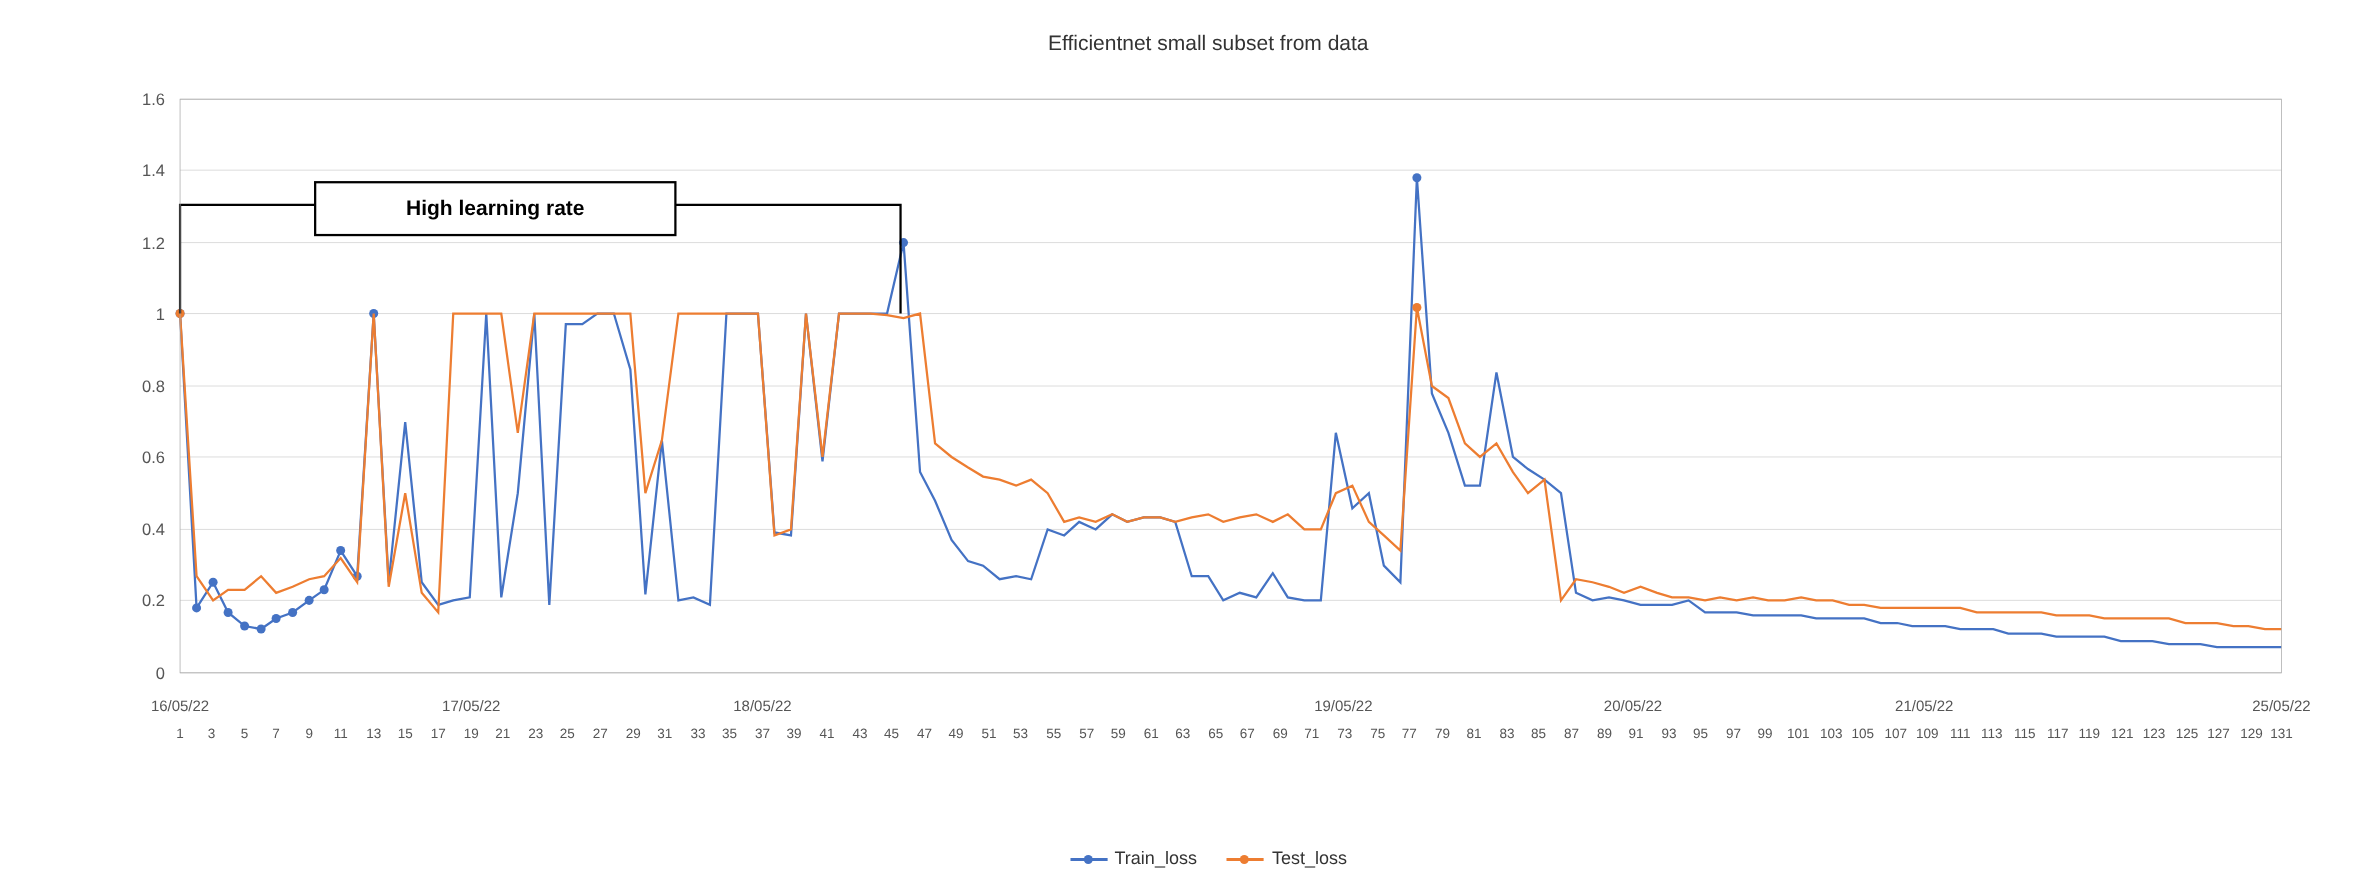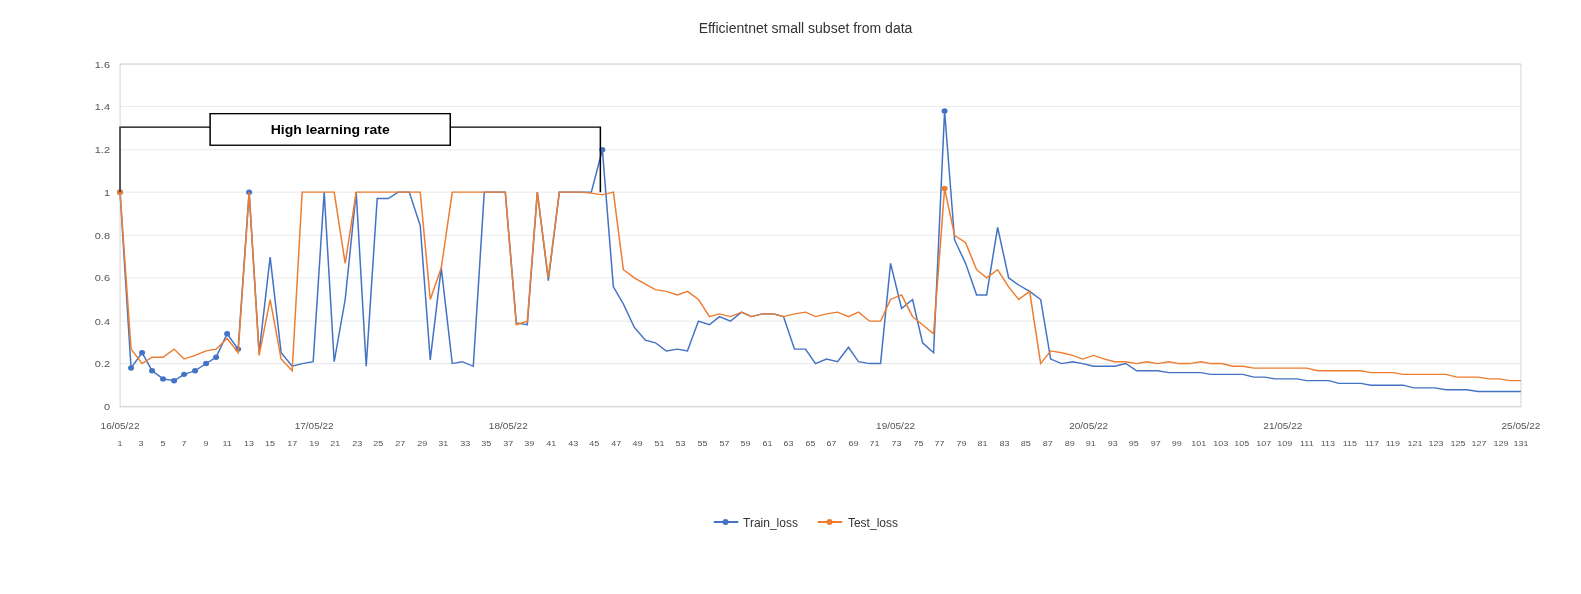--- a/index.html
+++ b/index.html
@@ -14,7 +14,7 @@
       width: 1581px;
       height: 594px;
       position: relative;
-      padding: 20px 30px 120px 60px;
+      padding: 20px 30px 71px 60px;
     }
     .chart-title {
       text-align: center;

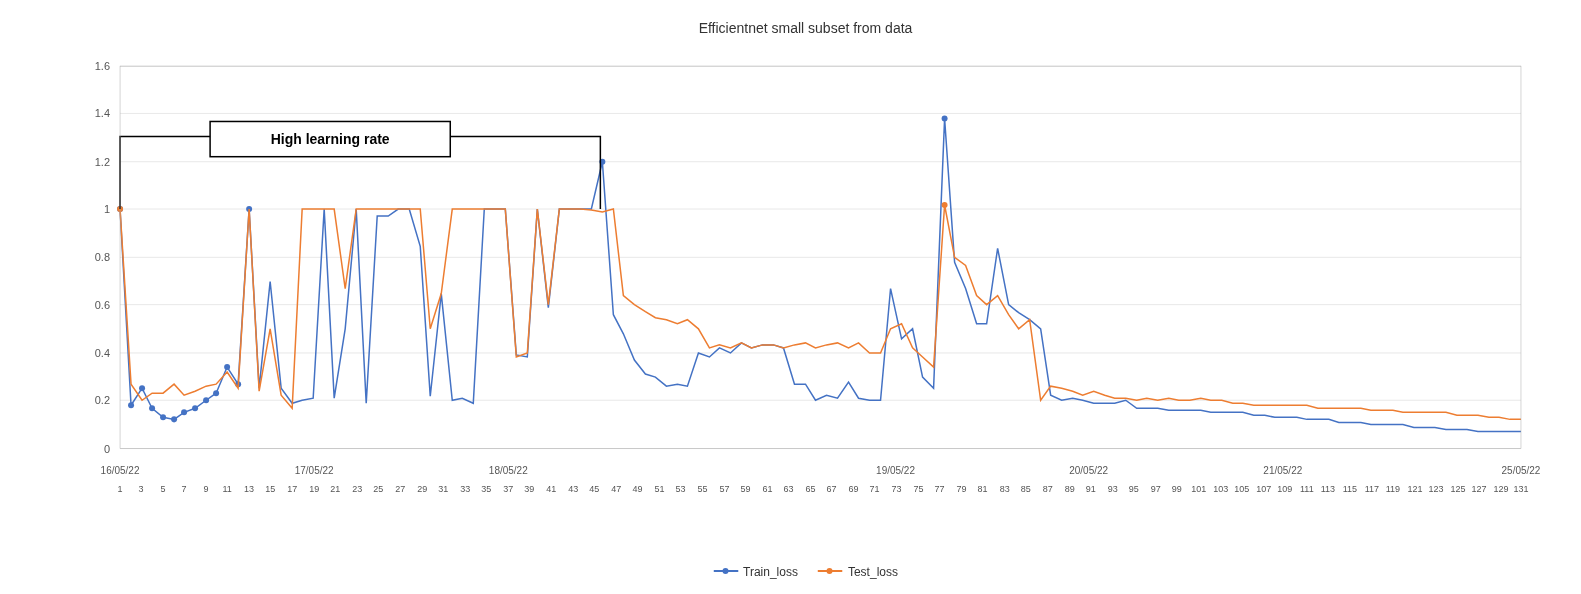--- a/index.html
+++ b/index.html
@@ -44,7 +44,7 @@
     }
     .legend-item {
       display: flex;
-      align-items: flex-start;
+      align-items: flex-end;
       gap: 5px;
     }
   </style>

